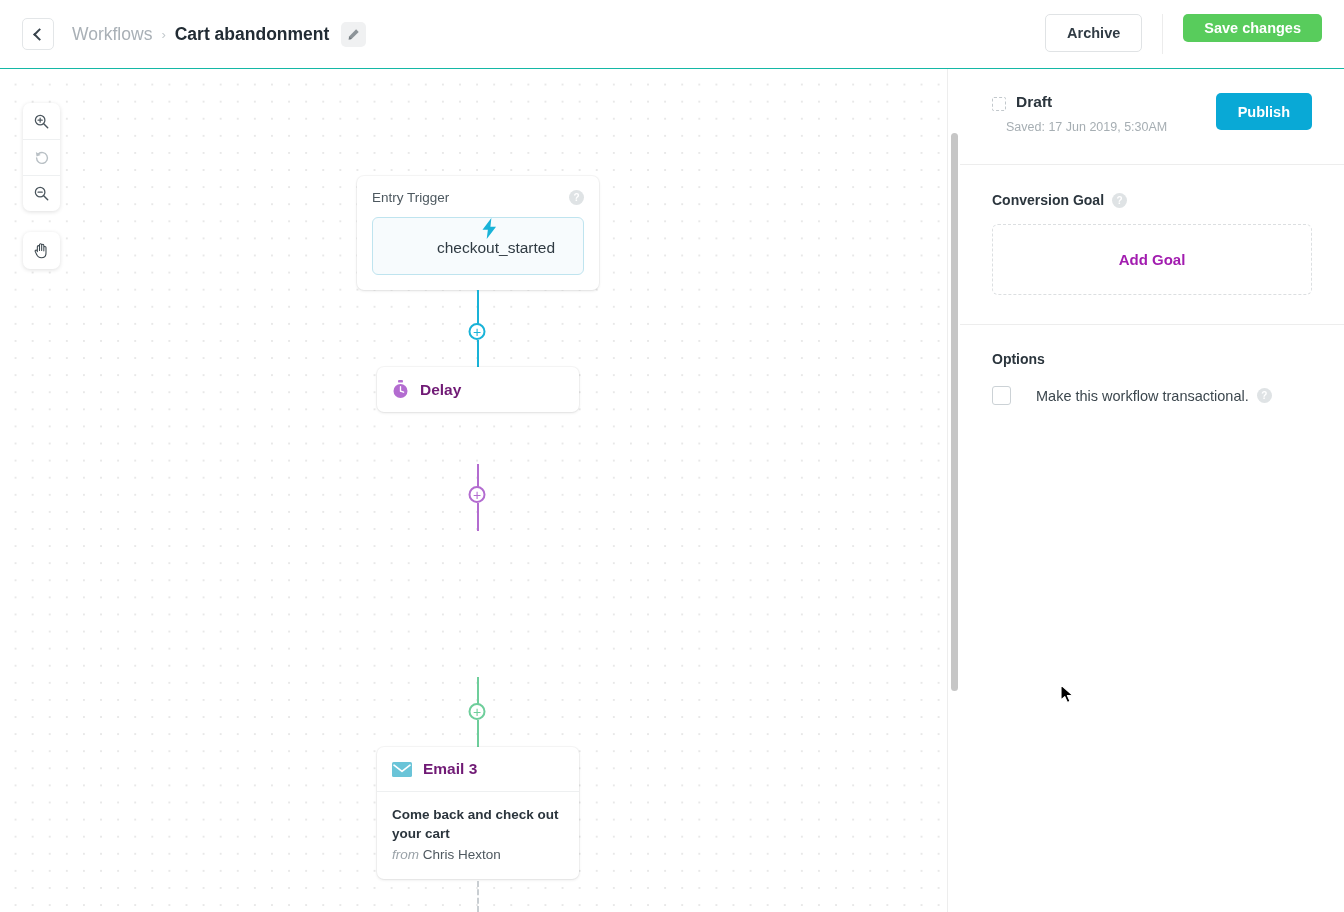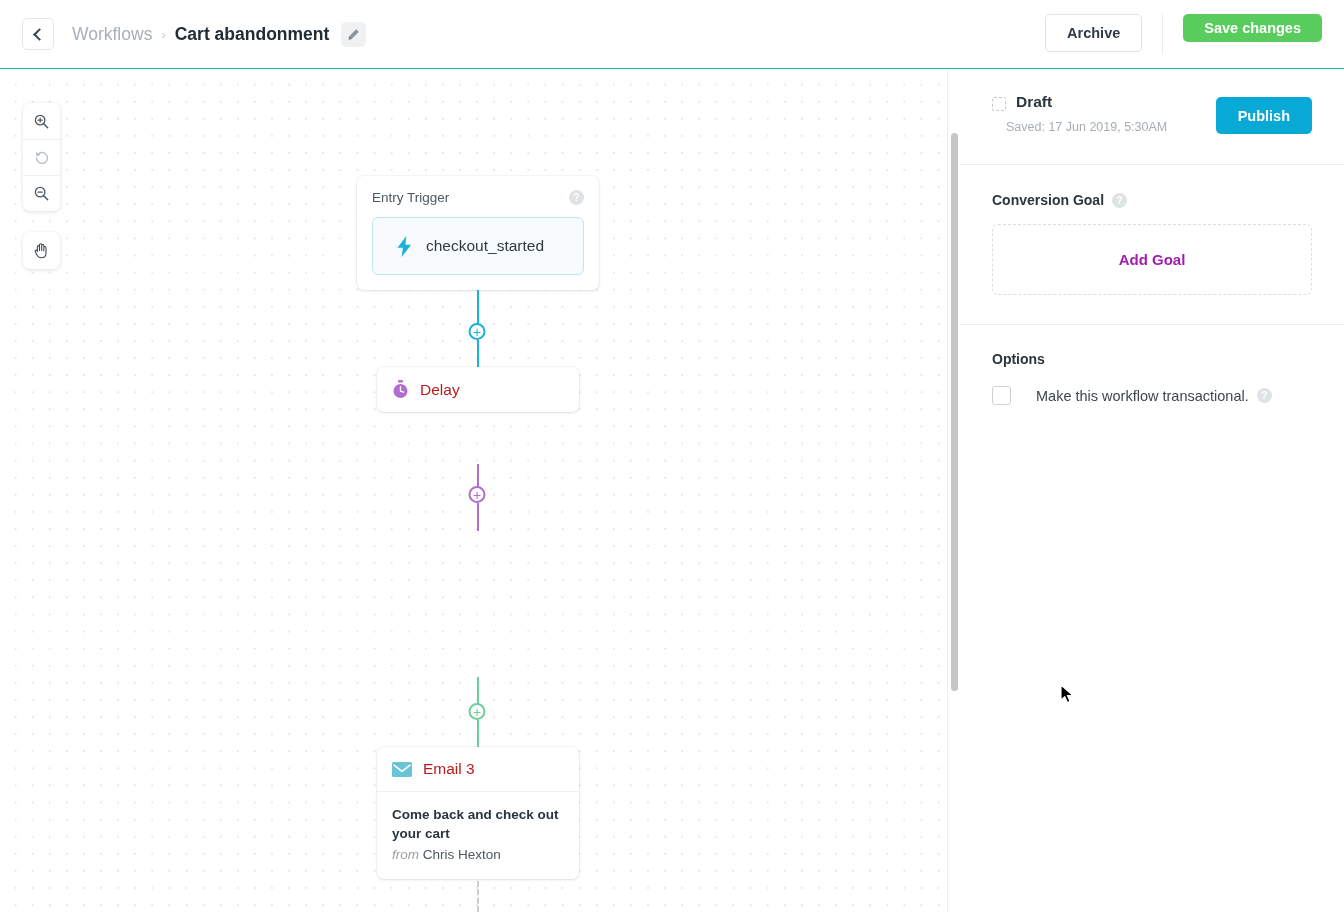--- a/index.html
+++ b/index.html
@@ -126,7 +126,7 @@
   
   .panel { position: absolute; left: 960px; top: 69px; width: 384px; height: 843px; background: #fff; }
   .panel-sec { padding: 24px 32px 0; }
-  .status-row { display: flex; align-items: flex-end; justify-content: space-between; gap: 40px; }
+  .status-row { display: flex; align-items: flex-start; justify-content: space-between; gap: 40px; }
   .draft-icon { width: 14px; height: 14px; border: 1.6px dashed #c2c8cc; border-radius: 2px; margin-top: 4px; flex: none; }
   .draft-label { font-size: 15.5px; font-weight: bold; color: #2b353d; margin-left: 10px; }
   .saved-text { font-size: 12.5px; color: #a6aeb3; margin-top: 9px; }

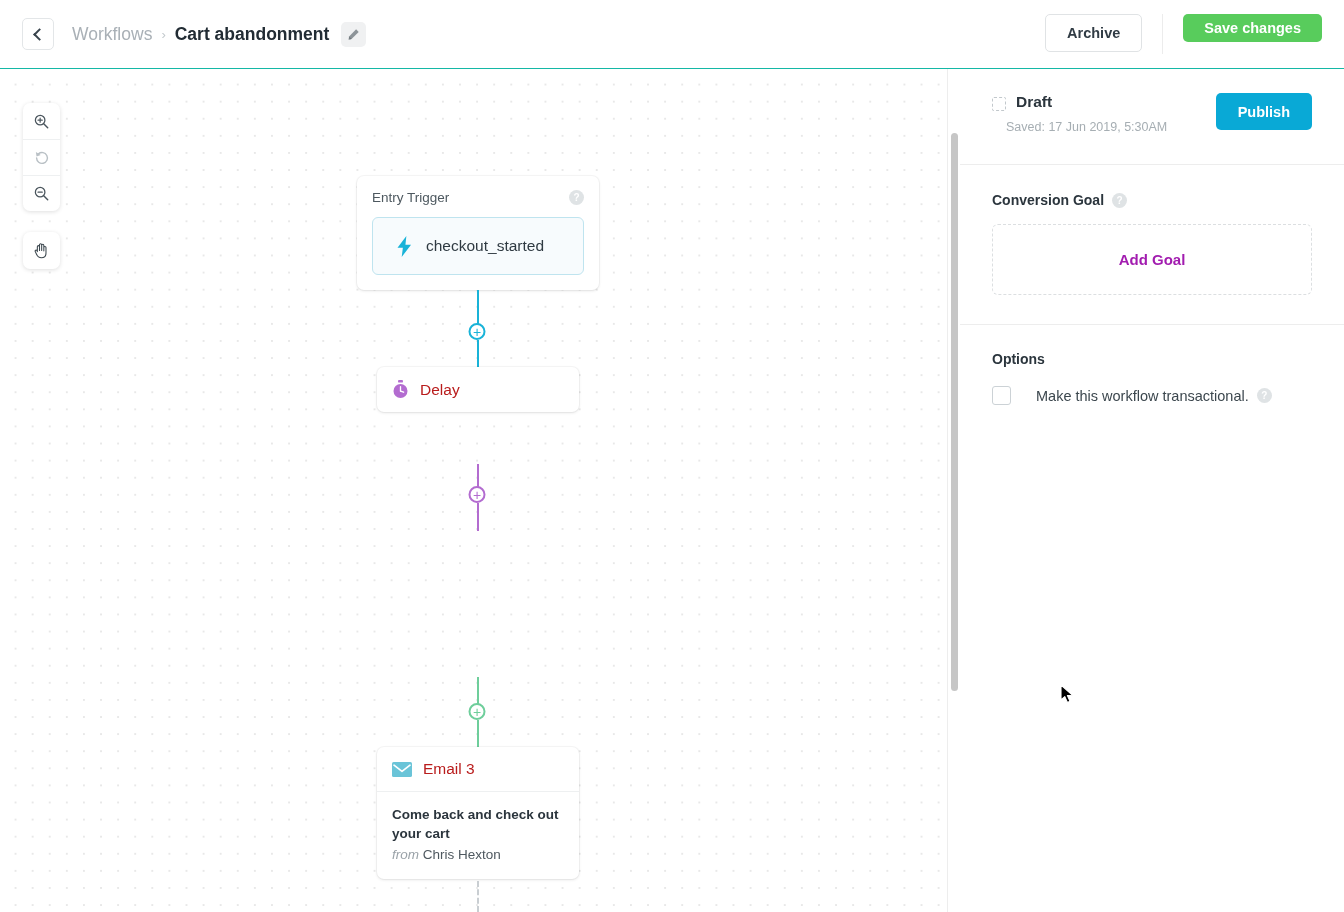--- a/index.html
+++ b/index.html
@@ -95,7 +95,7 @@
   }
   .trigger-box {
     margin-top: 12px; height: 58px; border: 1px solid #bfe4ef; border-radius: 6px;
-    background: #f7fbfd; display: flex; align-items: center; padding-left: 23px; cursor: pointer;
+    background: #f7fbfd; display: flex; align-items: center; padding-left: 23px; cursor: pointer; flex-direction: column;
   }
   .trigger-label { font-size: 15.5px; color: #2f3a42; margin-left: 13px; }
 

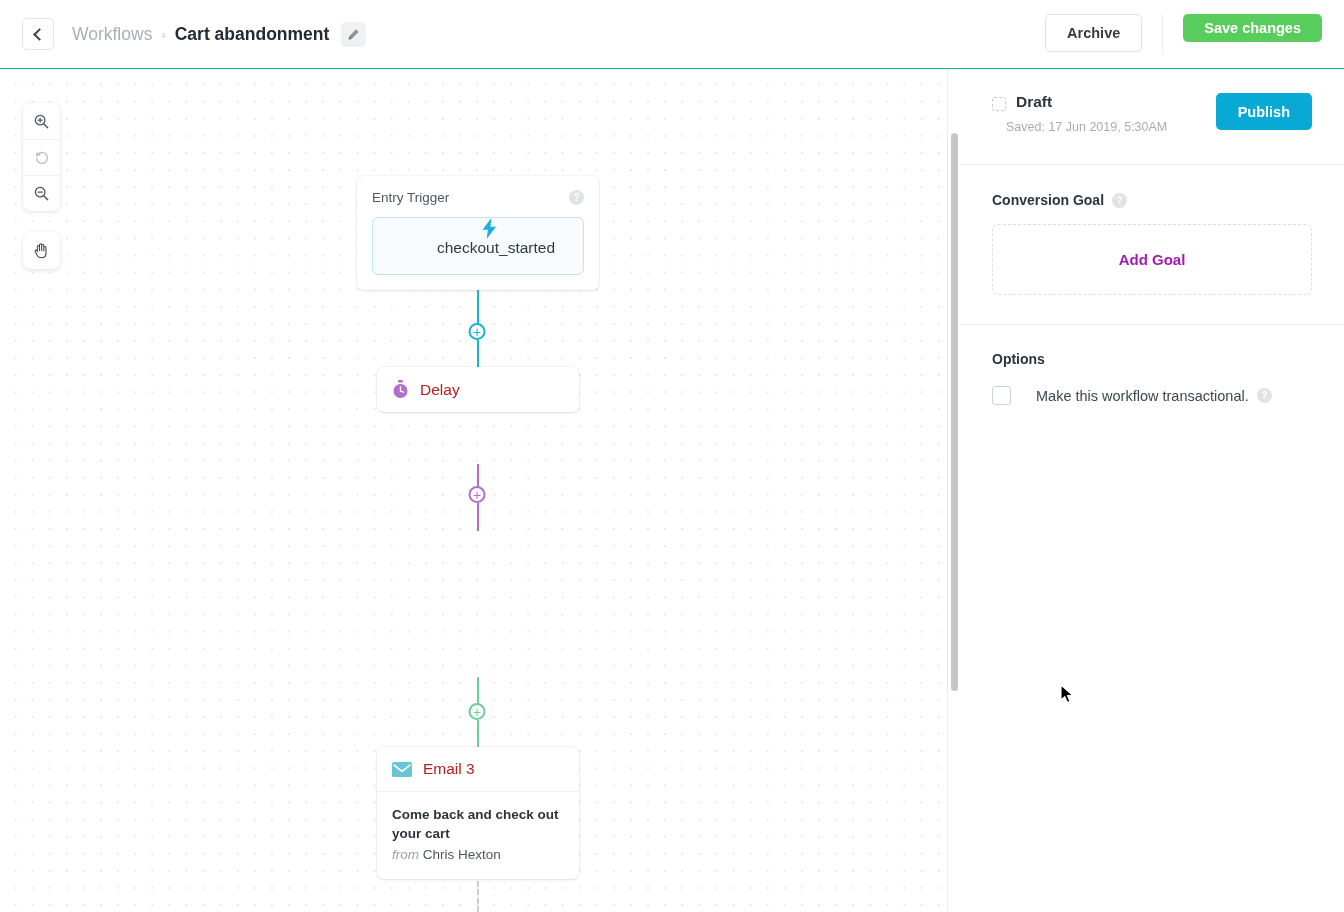--- a/index.html
+++ b/index.html
@@ -102,7 +102,7 @@
   
   .step-card { left: 377px; width: 202px; }
   .step-head { display: flex; align-items: center; padding: 13px 15px; }
-  .step-title { font-size: 15.5px; font-weight: normal; color: #b91c1c; margin-left: 11px; }
+  .step-title { font-size: 15.5px; font-weight: bold; color: #701a75; margin-left: 11px; }
   .step-body { border-top: 1px solid #eef0f1; padding: 13px 15px 14px; font-size: 13.5px; color: #5c666d; line-height: 1.43; }
   .step-body b { color: #2b353d; }
 

